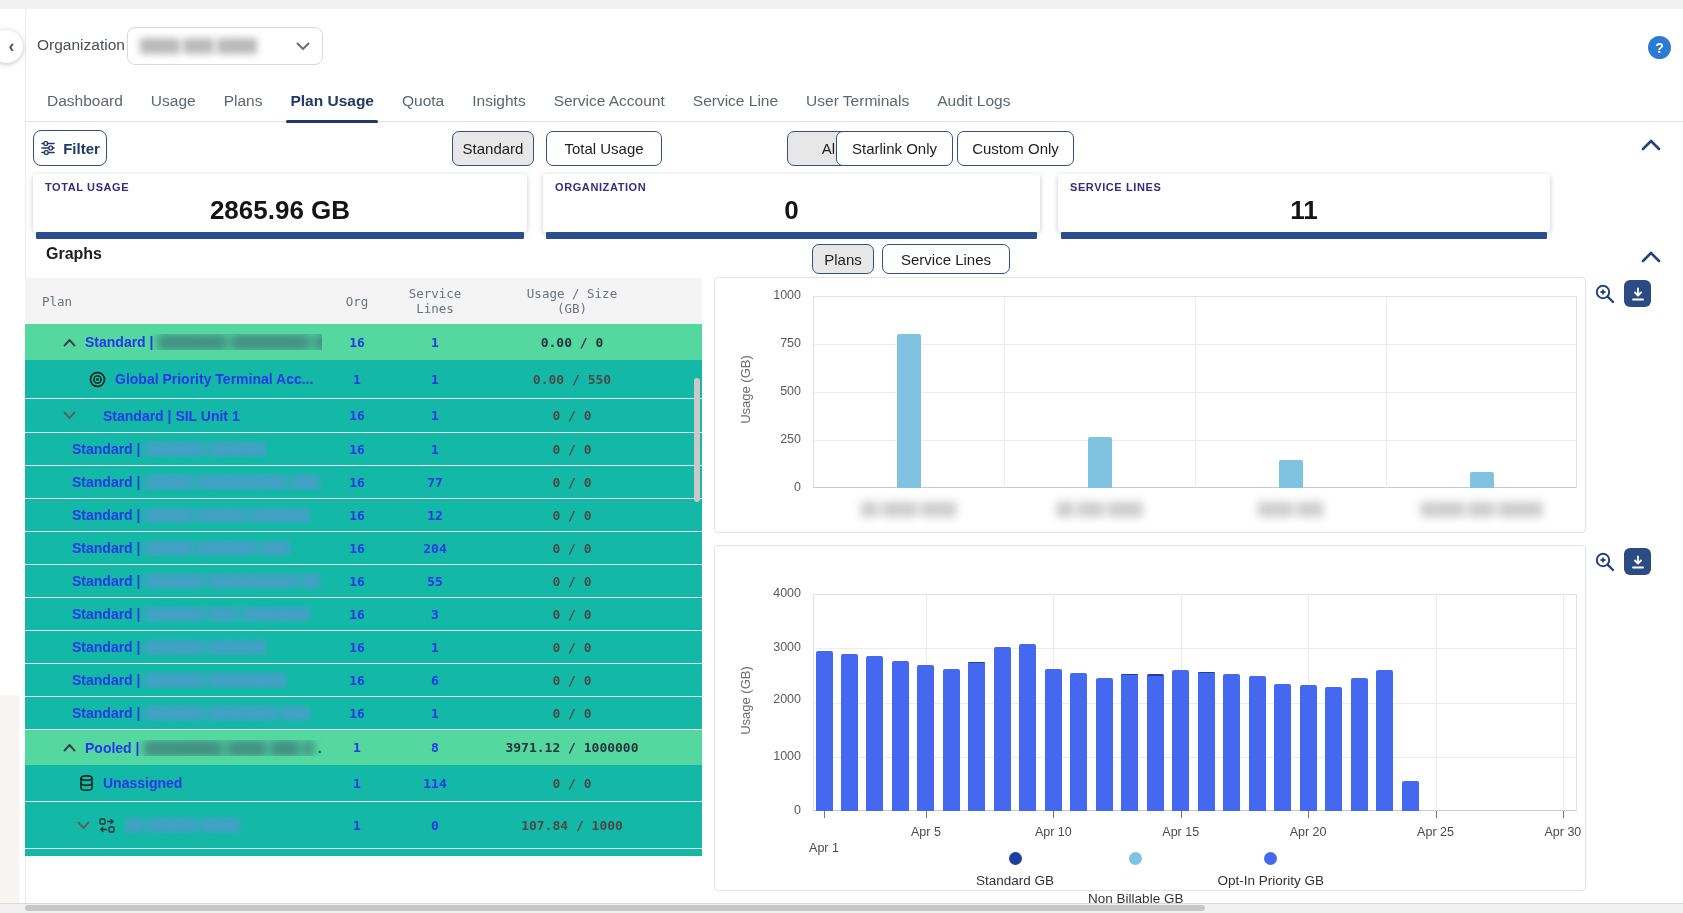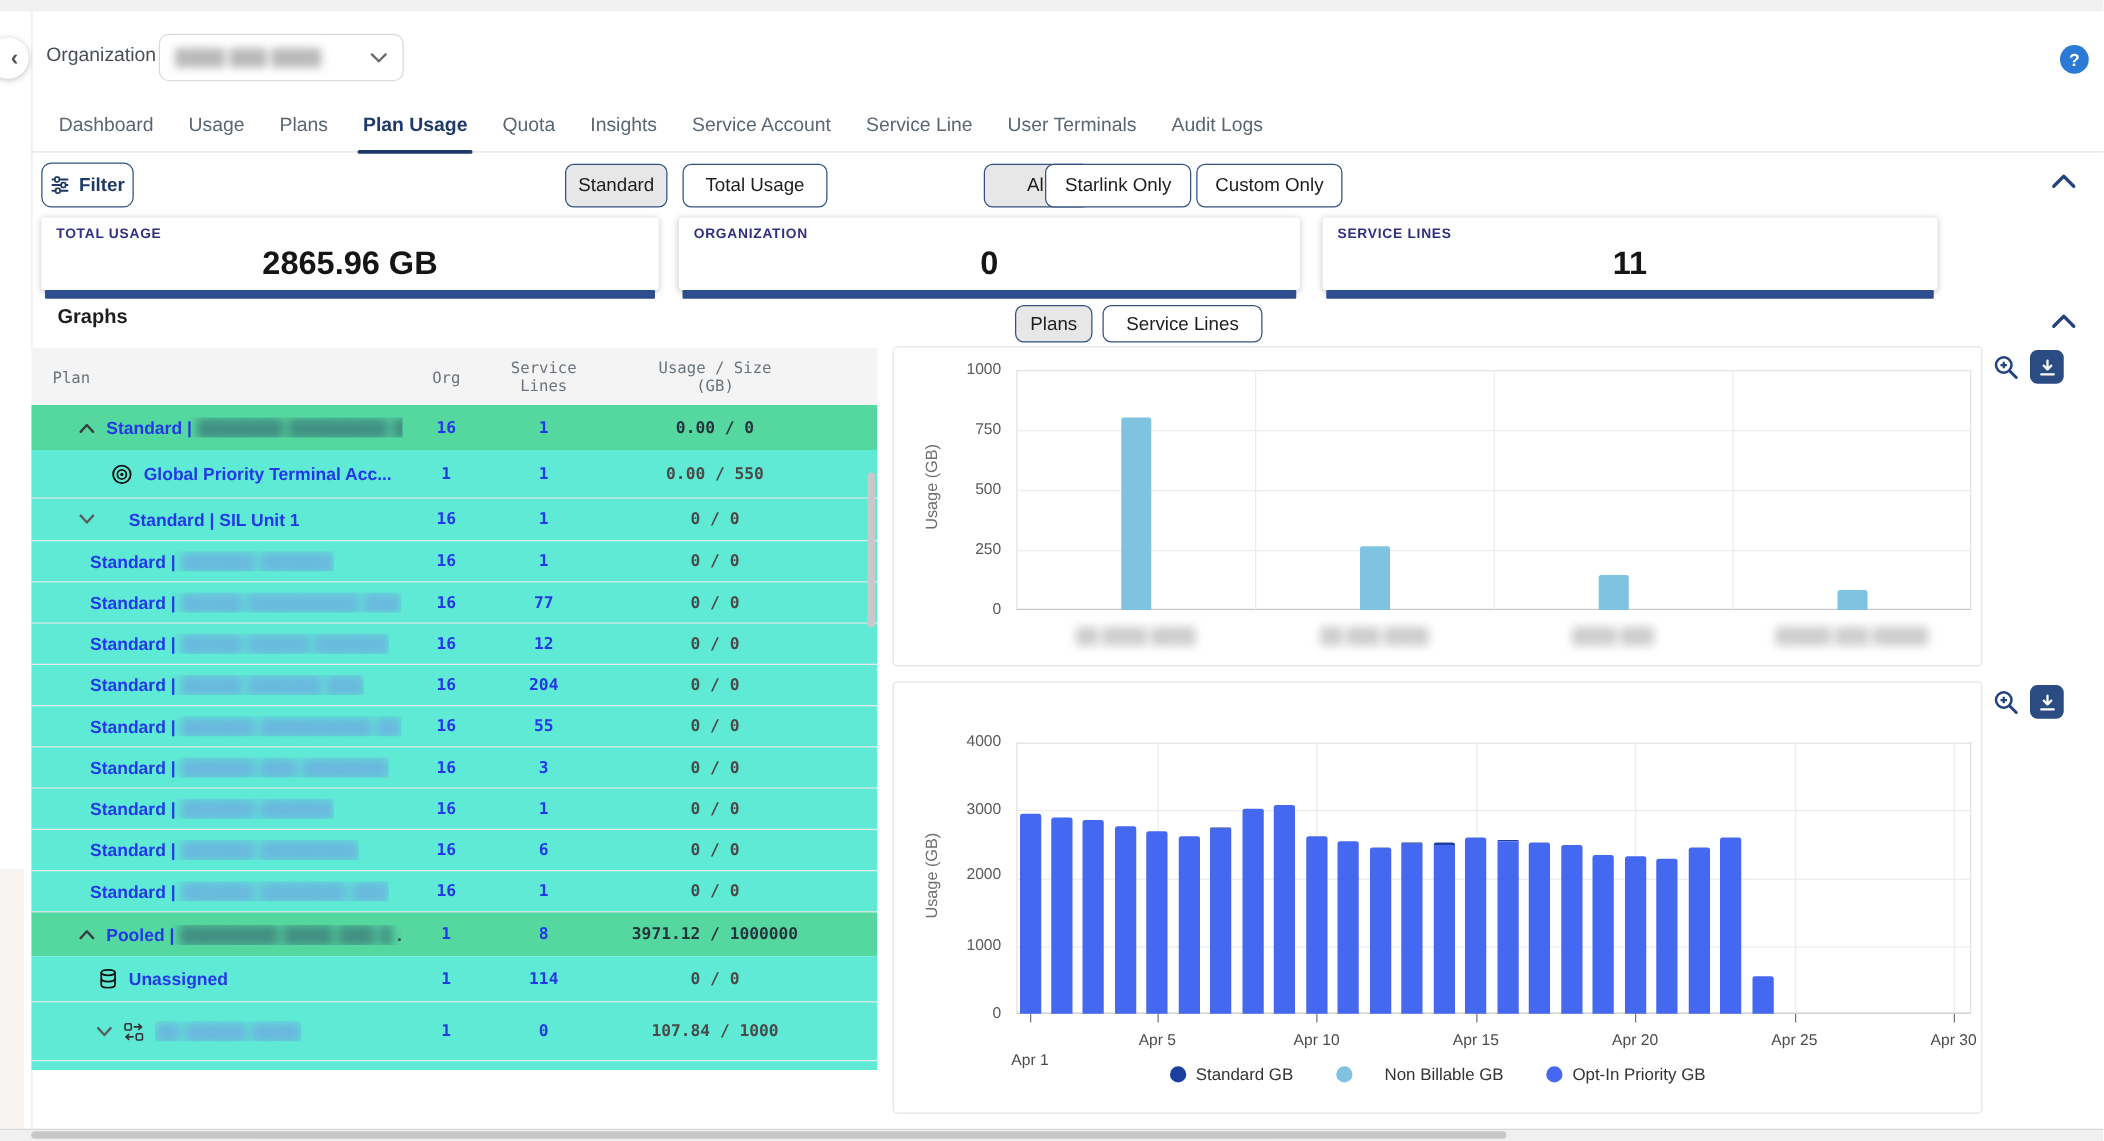--- a/index.html
+++ b/index.html
@@ -42,7 +42,7 @@
   .col-lines{width:86px;text-align:center;}
   .col-usage{width:188px;text-align:center;}
   .tpad{width:36px;}
-  .trow{display:flex;align-items:center;height:32px;border-bottom:1px solid #e9e9e9;background:#5eead4;font-size:14px;}
+  .trow{display:flex;align-items:center;height:32px;border-bottom:1px solid #e9e9e9;background:#14b8a6;font-size:14px;}
   .trow.green{background:#55d7a0;border-bottom:none;}
   .planname{color:#2438e8;font-weight:bold;white-space:nowrap;overflow:hidden;}
   .num{font-family:"DejaVu Sans Mono",monospace;font-size:13px;color:#2438e8;font-weight:bold;}

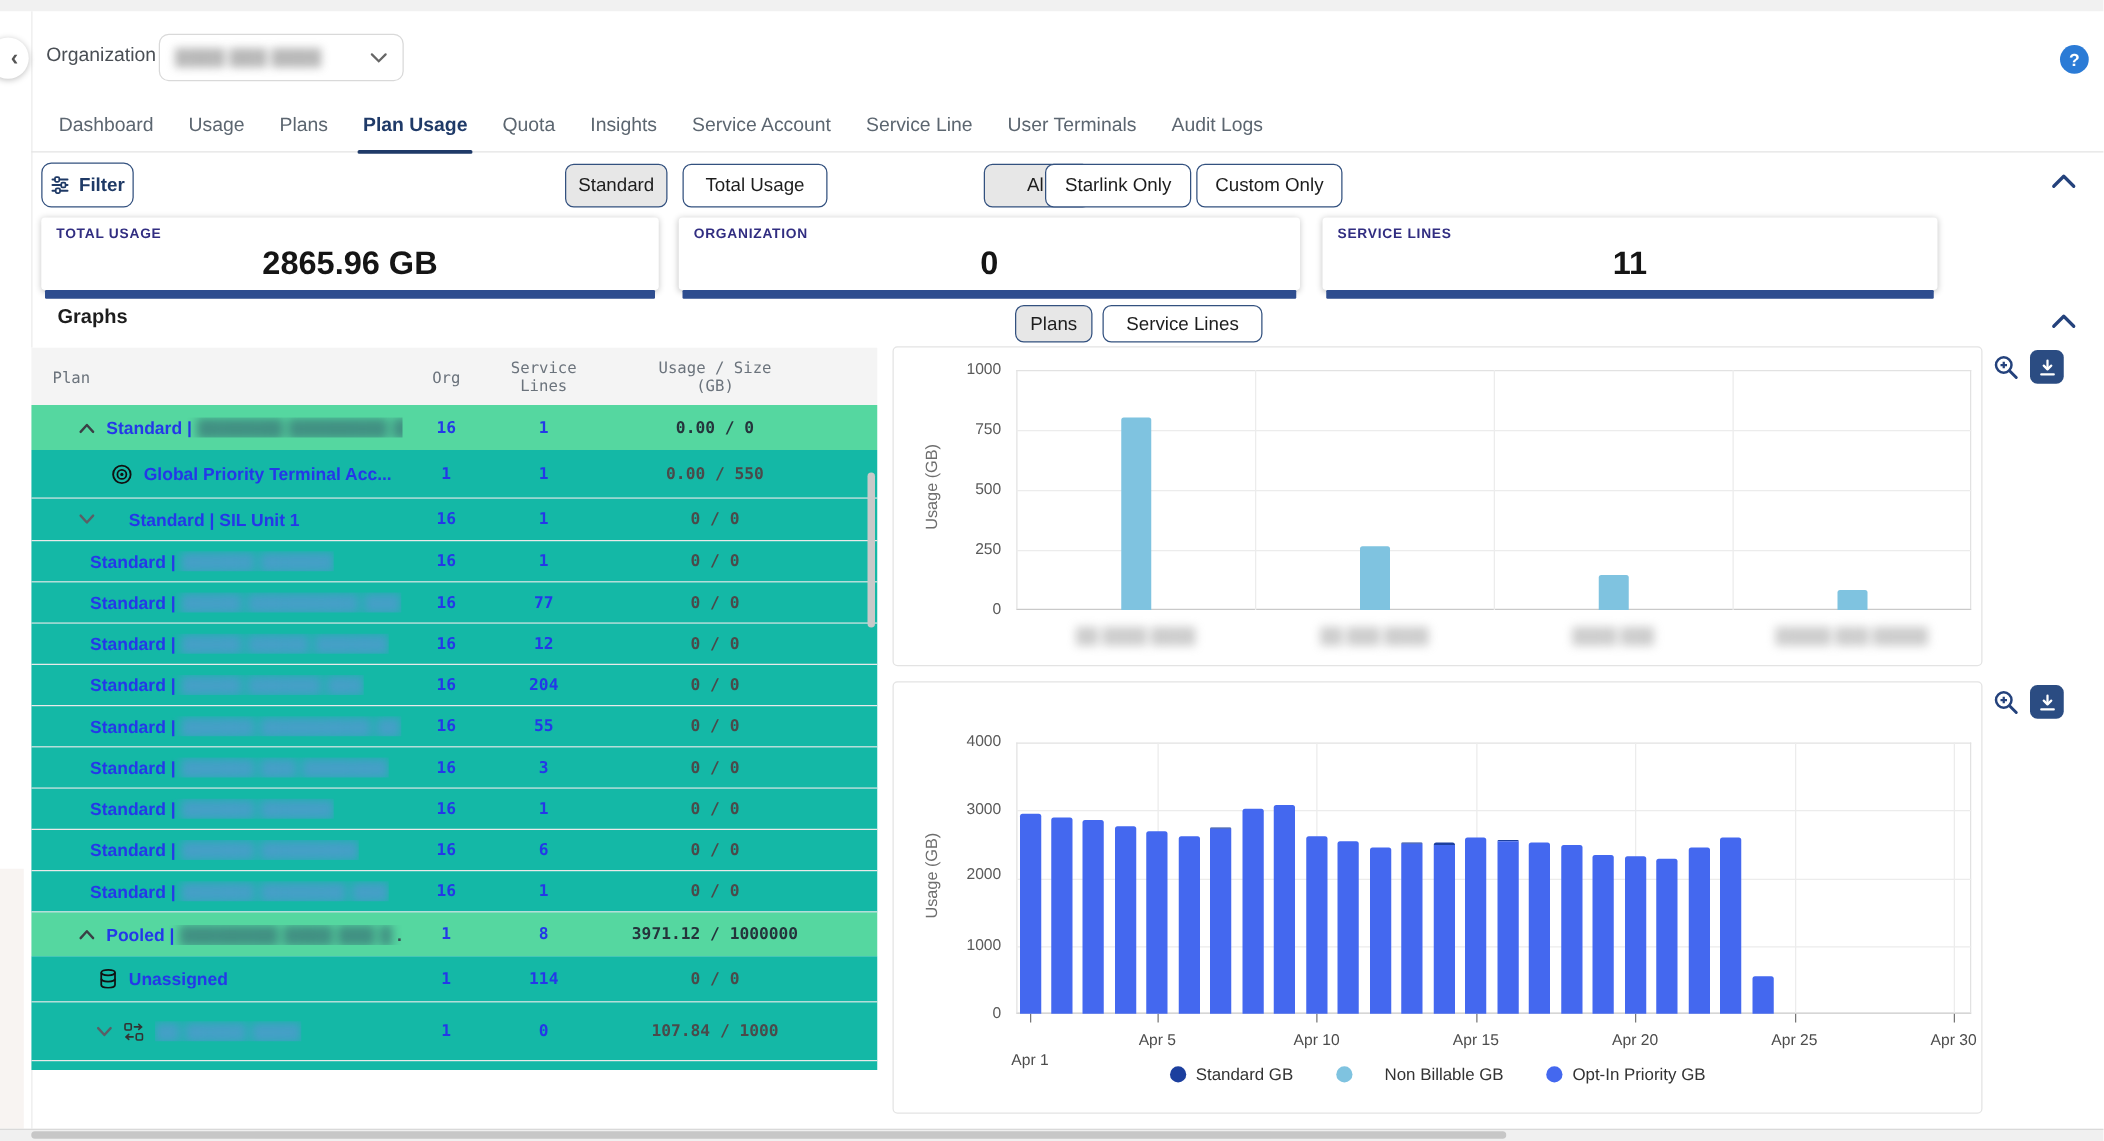--- a/index.html
+++ b/index.html
@@ -58,7 +58,7 @@
   .ylab{position:absolute;font-size:13px;color:#6e6e6e;transform:rotate(-90deg);transform-origin:center;white-space:nowrap;}
   .bar{position:absolute;border-radius:2px 2px 0 0;}
   .legend{position:absolute;display:flex;justify-content:center;gap:34px;left:0;right:0;}
-  .legitem{display:flex;align-items:center;gap:8px;font-size:13.5px;color:#333;}
+  .legitem{display:flex;align-items:center;gap:8px;font-size:13.5px;color:#333;flex-direction:column;}
   .legdot{width:13px;height:13px;border-radius:50%;}
   .iconbtn{display:flex;align-items:center;justify-content:center;cursor:pointer;}
   .dlbtn{width:27px;height:27px;border-radius:6px;background:#2b4c82;}

